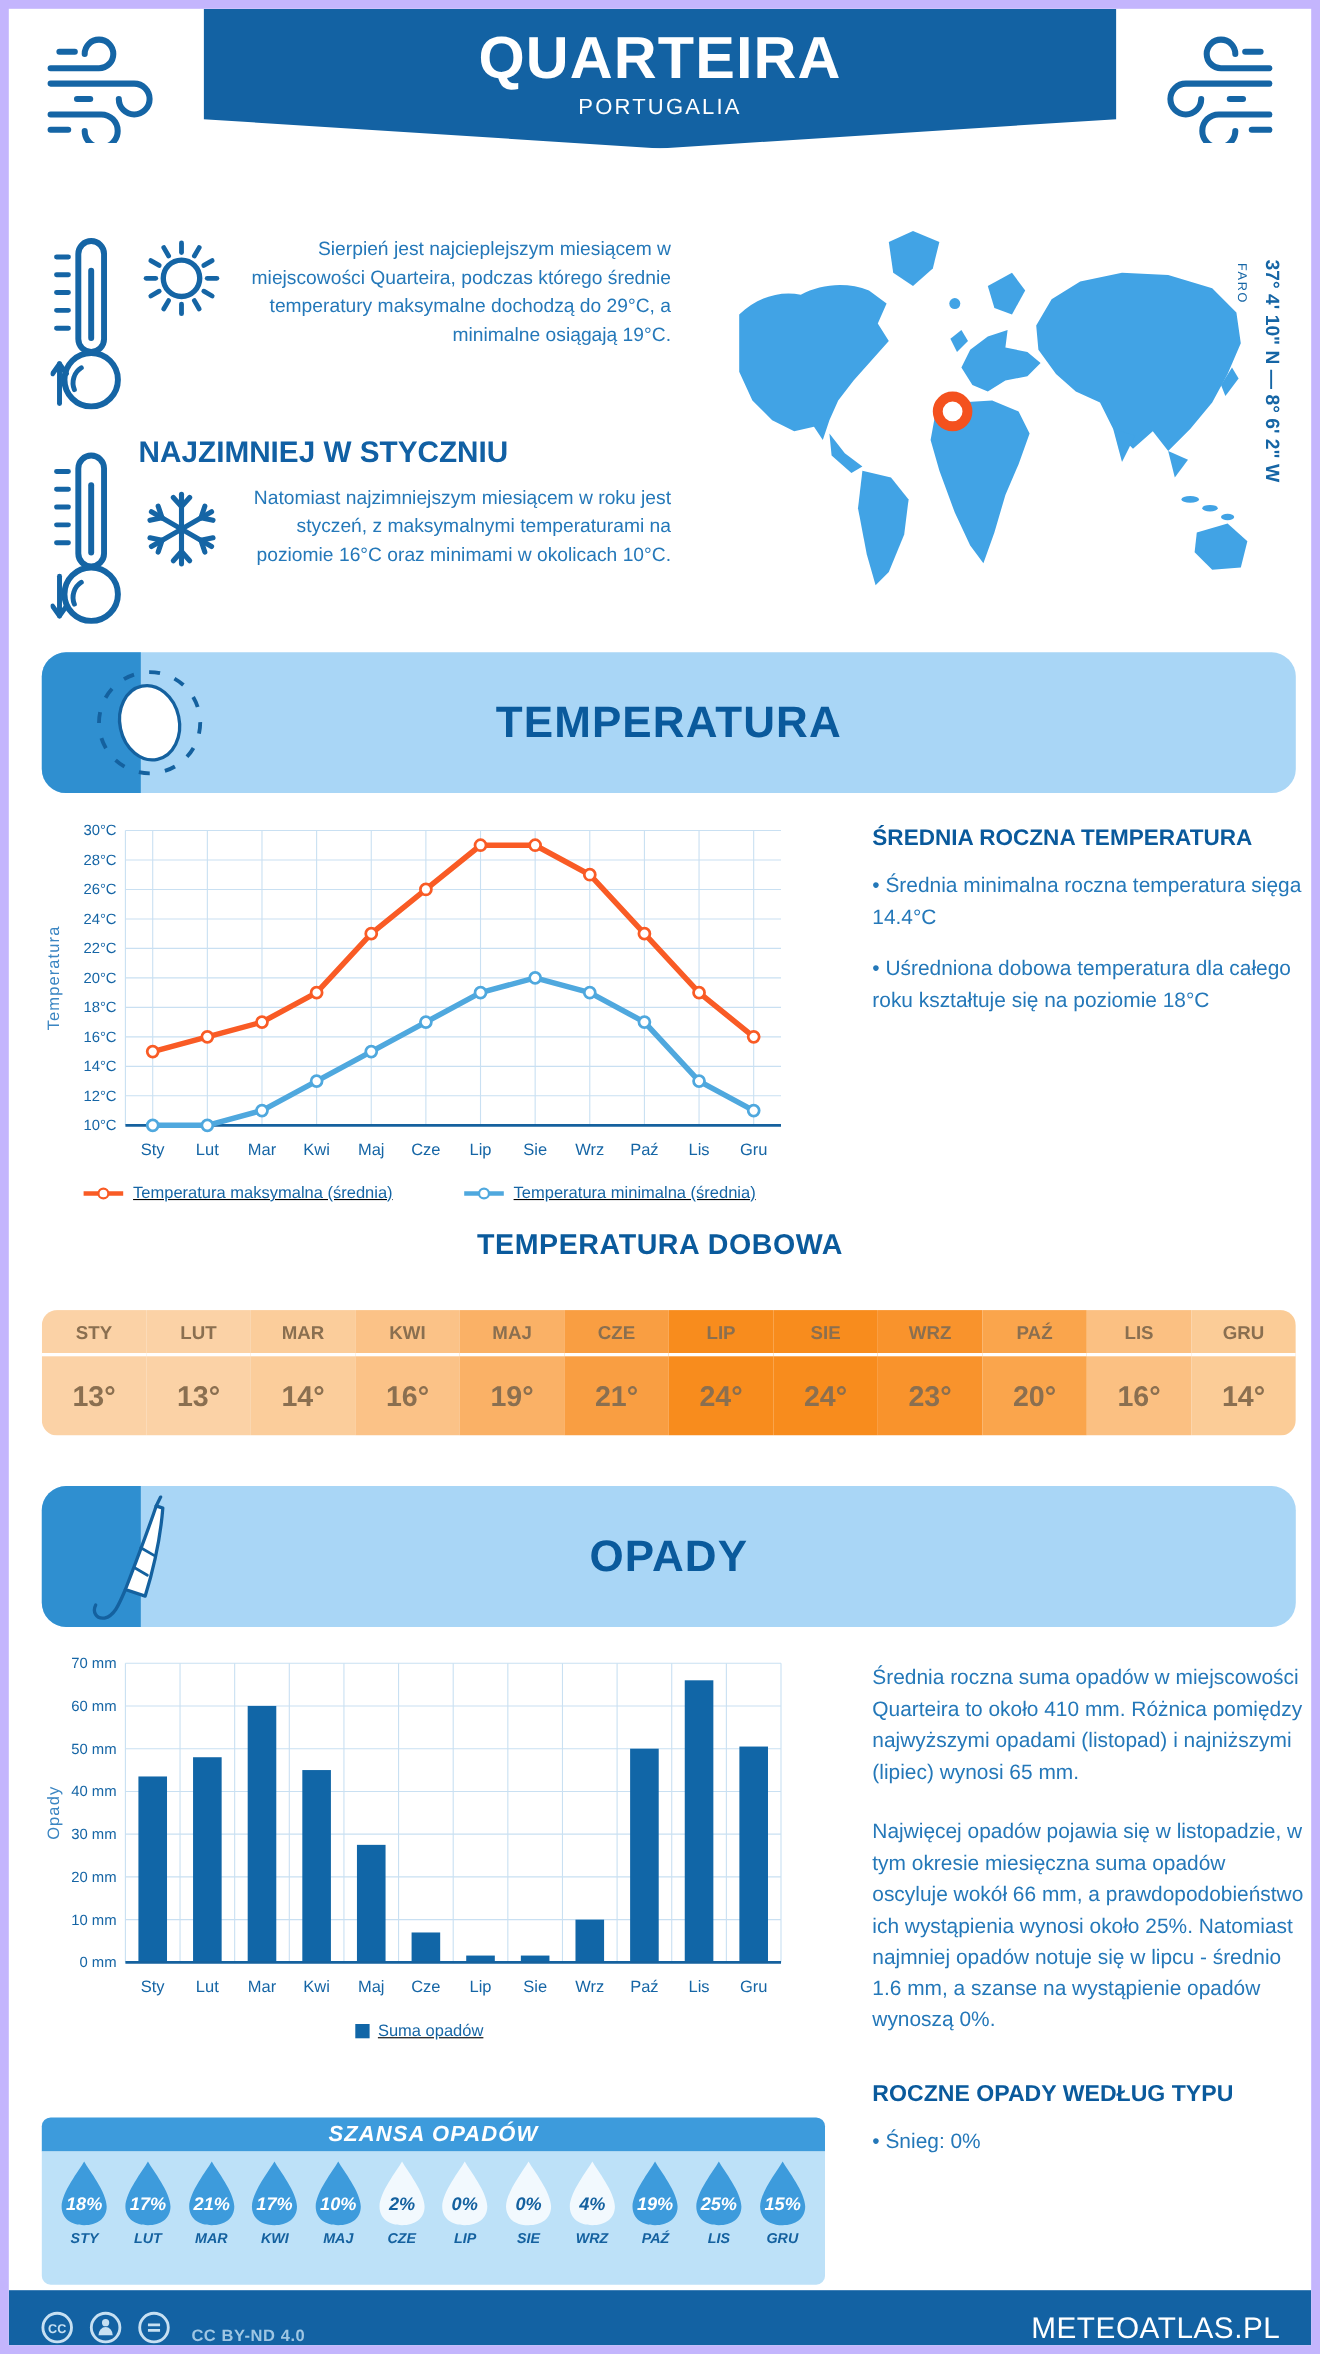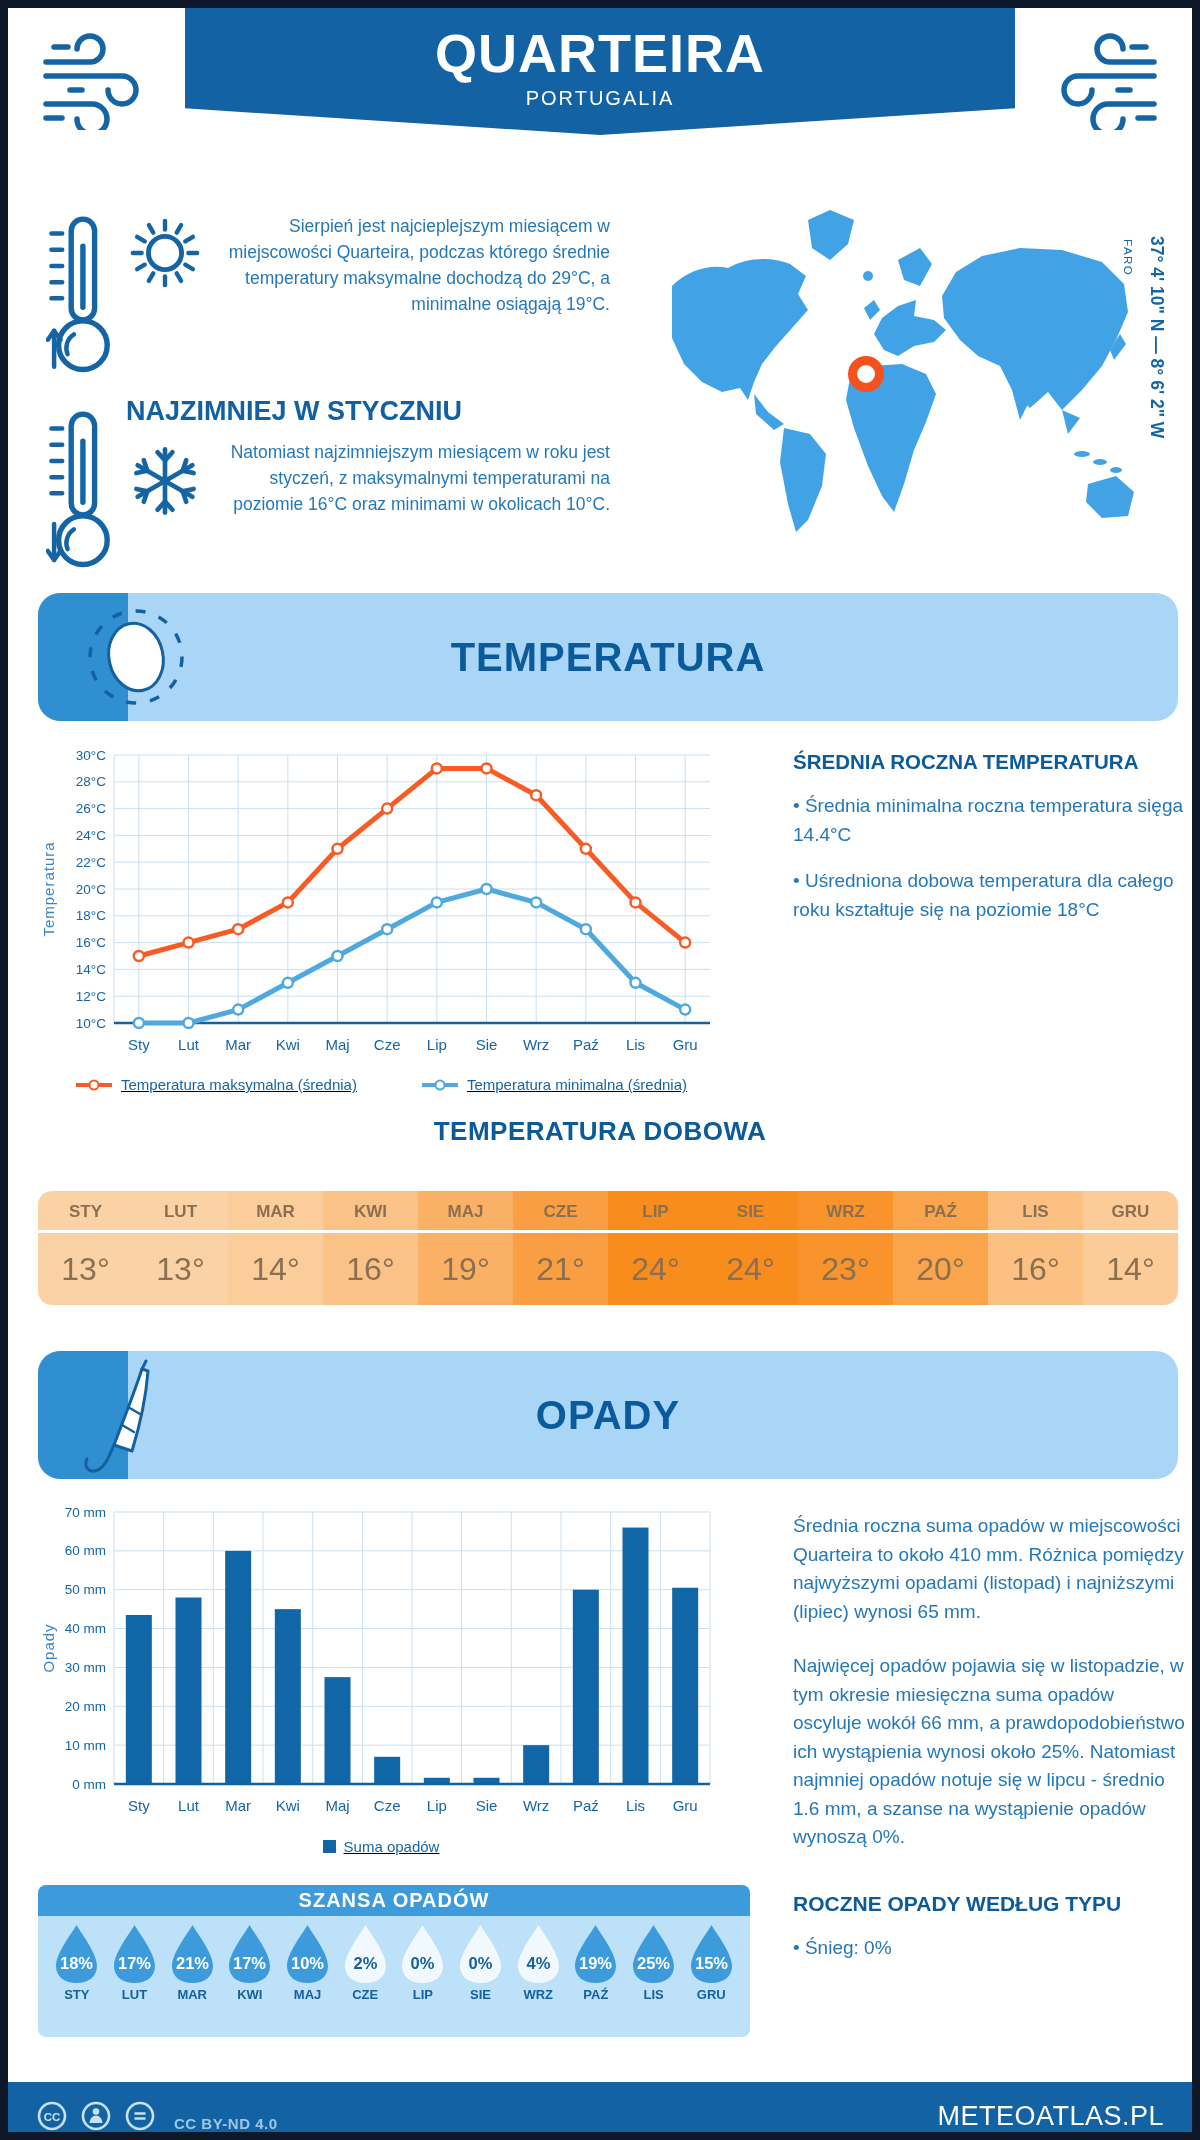--- a/index.html
+++ b/index.html
@@ -5,7 +5,7 @@
   * { margin:0; padding:0; box-sizing:border-box; }
   body { background:#888; font-family:"Liberation Sans", sans-serif; }
   .page { position:relative; width:1200px; height:2140px; background:#fff;
-          border:8px solid #0f172a; margin:0 auto; overflow:hidden; }
+          border:8px solid #c4b5fd; margin:0 auto; overflow:hidden; }
 
   
   .header-banner { position:absolute; left:177px; top:0; width:830px; height:127px;

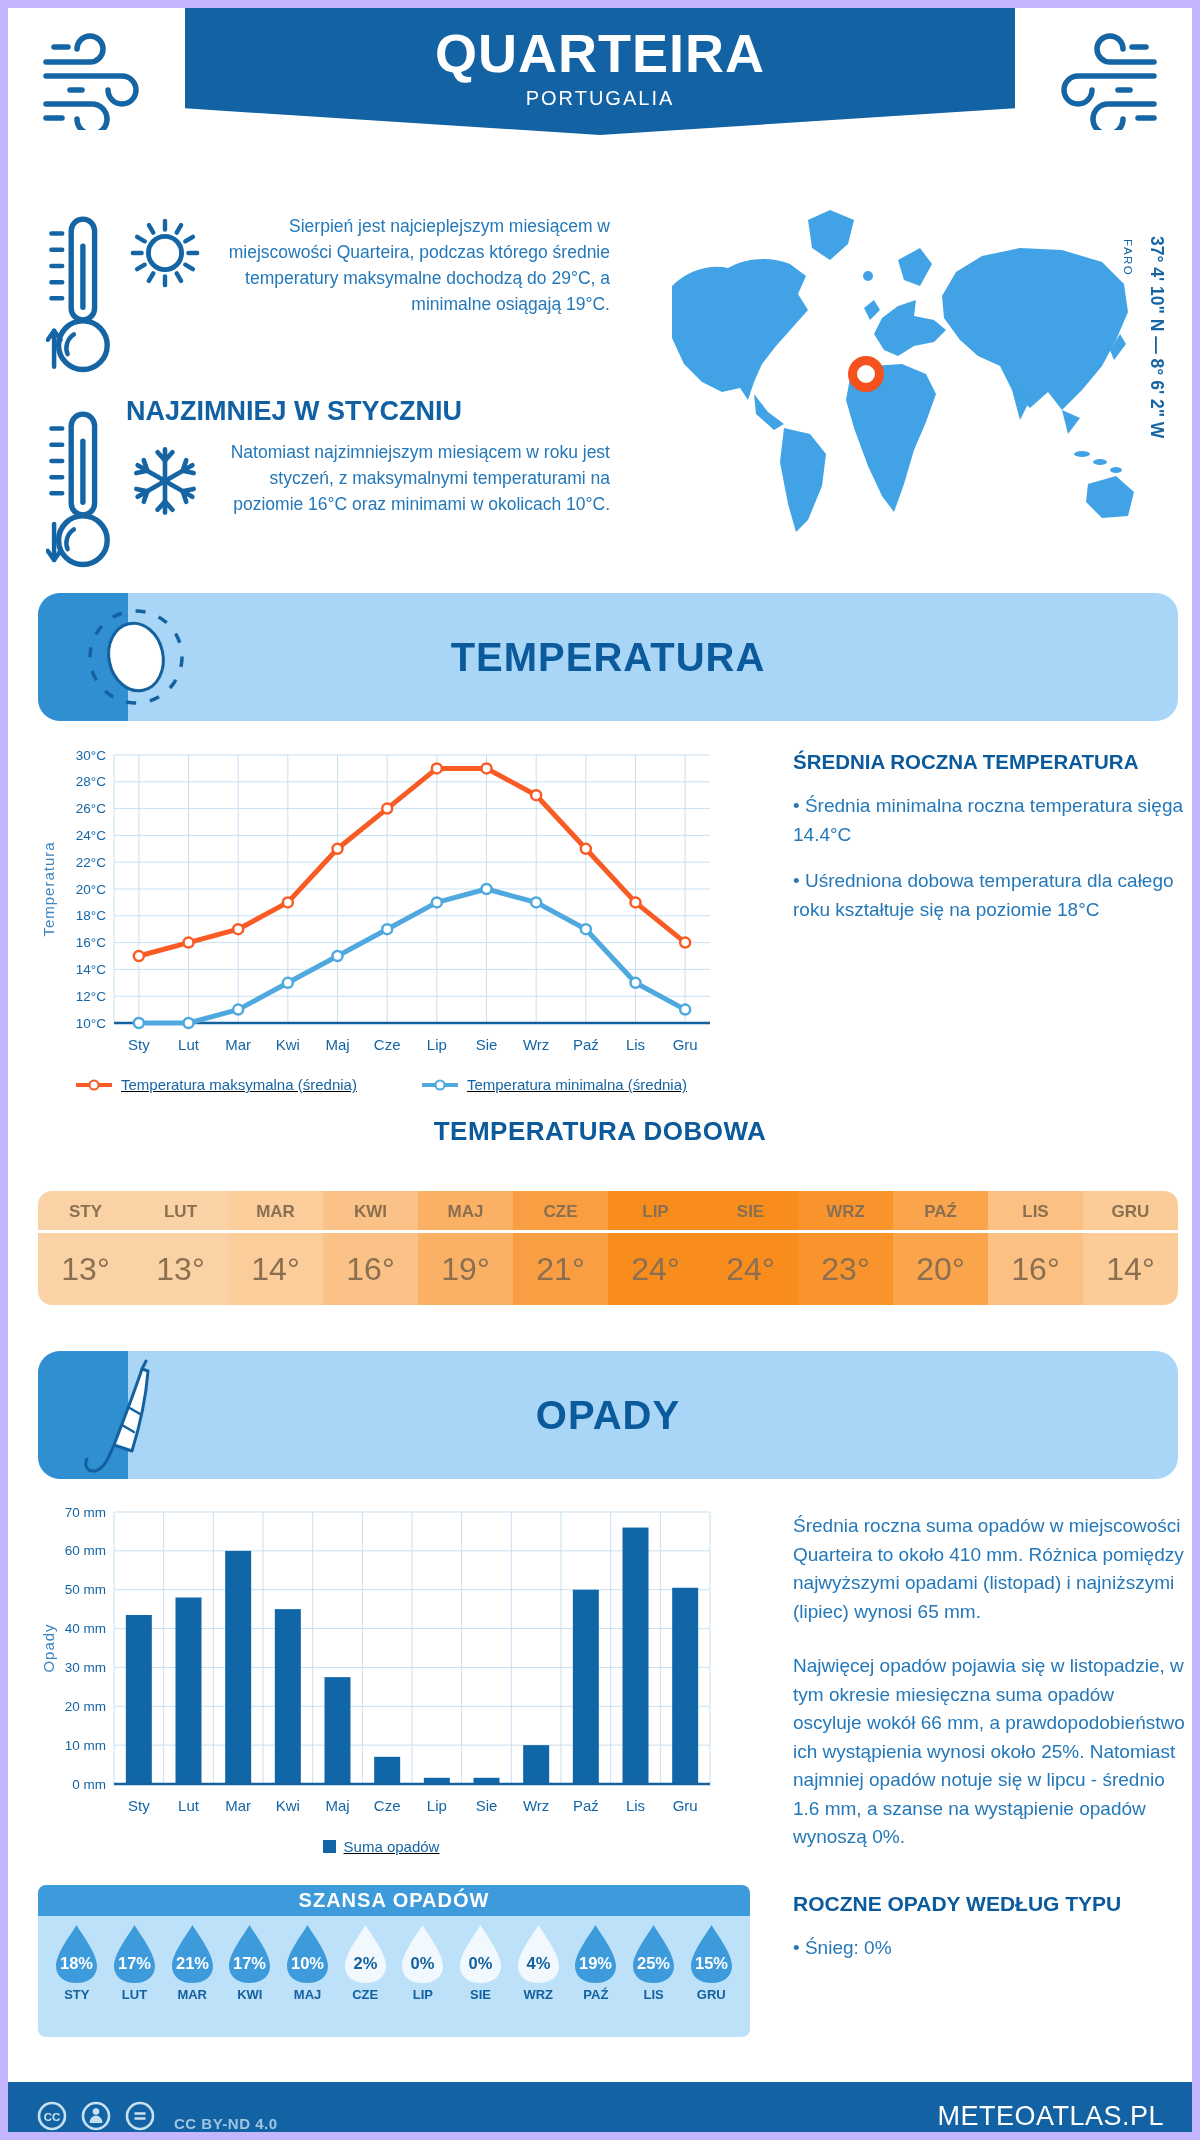--- a/index.html
+++ b/index.html
@@ -72,7 +72,7 @@
   .daily-month { height:42px; line-height:42px; text-align:center; font-size:17px;
     font-weight:bold; color:#8A6F50; border-bottom:3px solid #fff; }
   .daily-value { flex:1; display:flex; align-items:center; justify-content:center;
-    font-size:32px; font-weight:normal; color:#8A6F50; }
+    font-size:26px; font-weight:bold; color:#8A6F50; }
 
   
   .chance-panel { position:absolute; left:30px; top:1877px; width:712px; height:181px; }

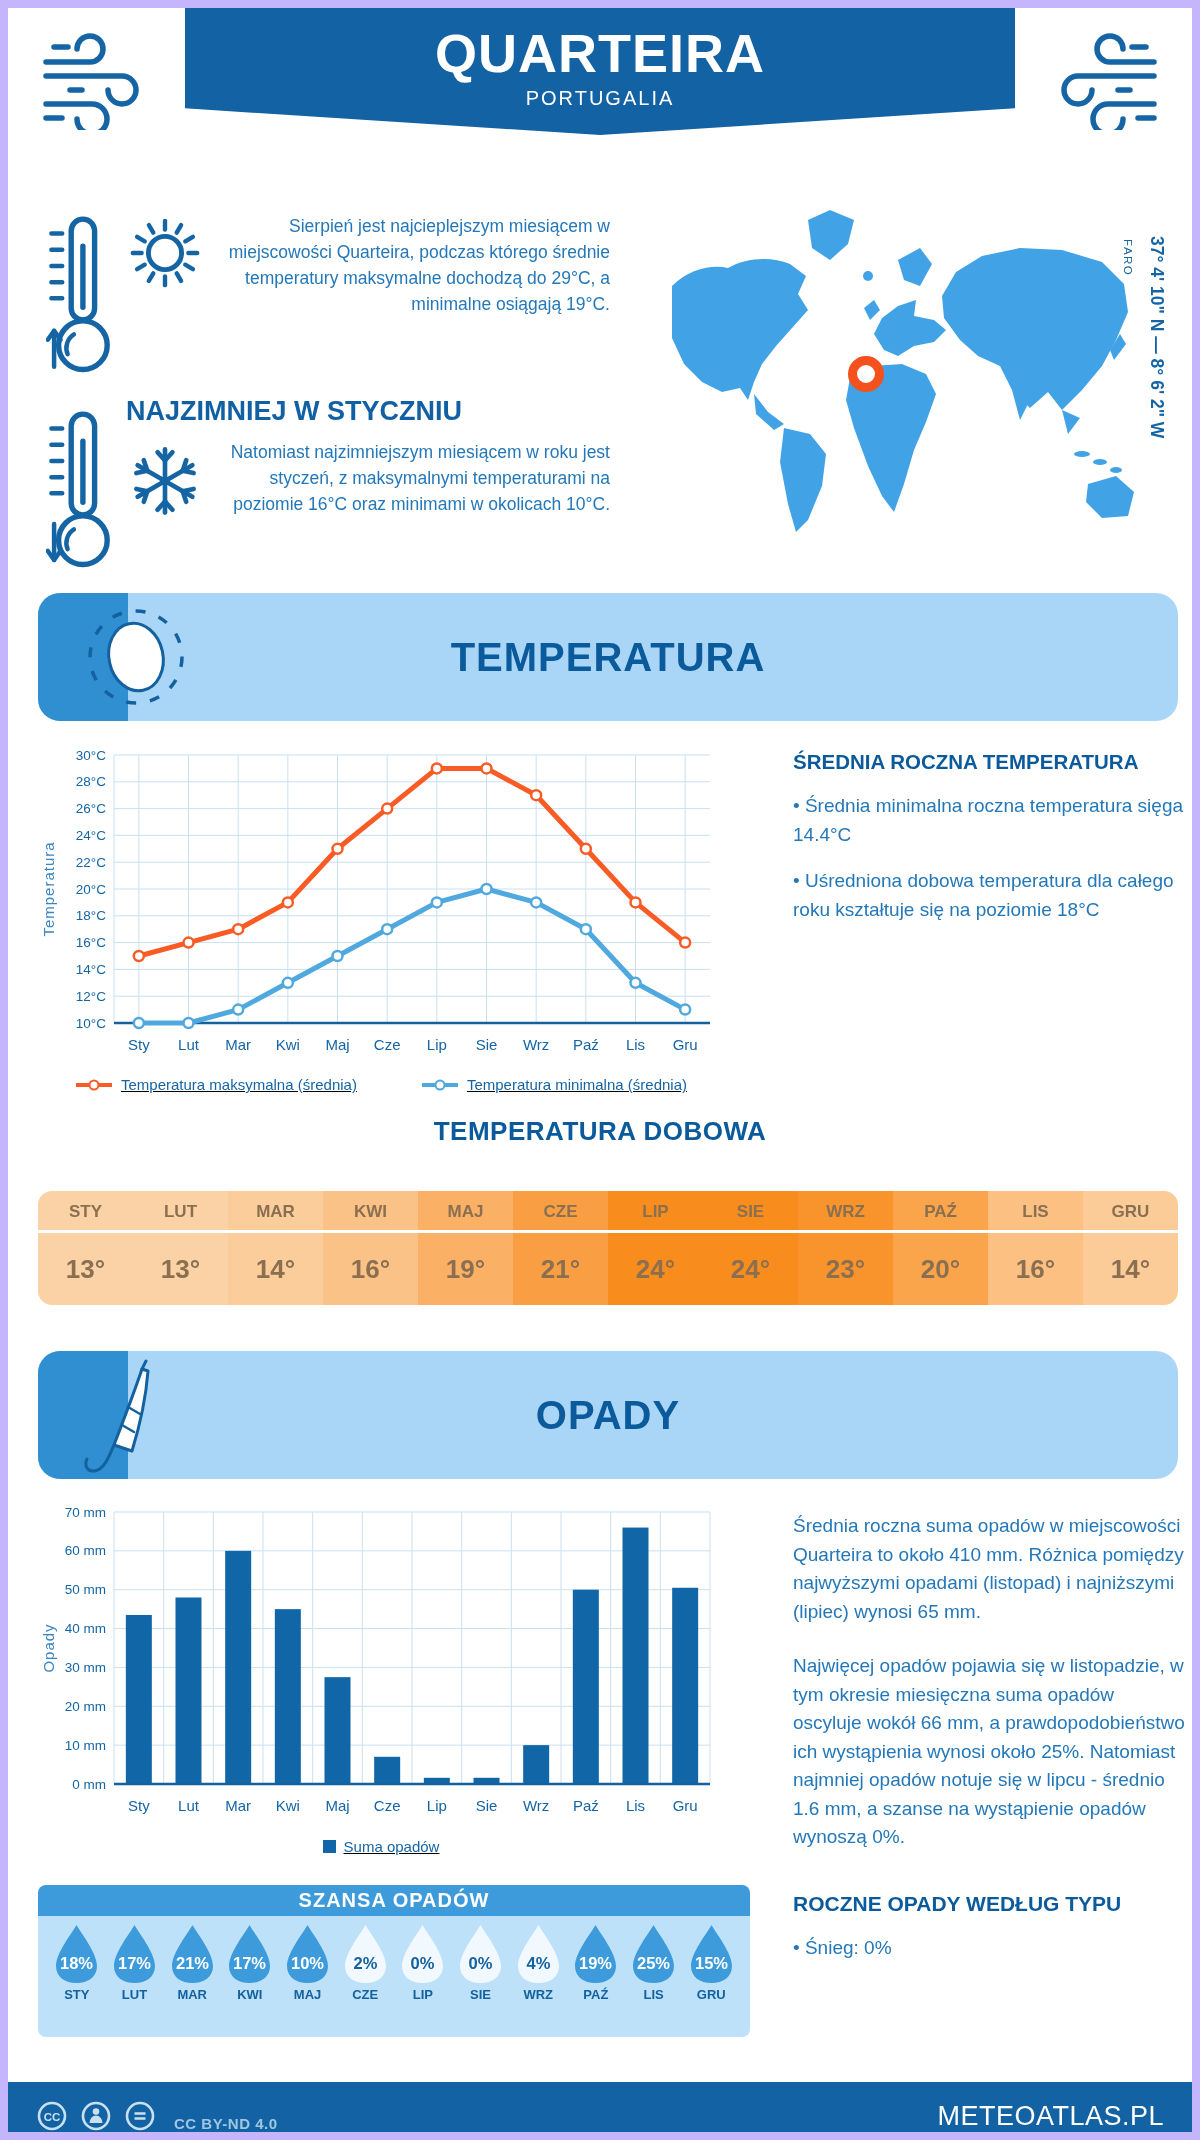--- a/index.html
+++ b/index.html
@@ -75,7 +75,7 @@
     font-size:26px; font-weight:bold; color:#8A6F50; }
 
   
-  .chance-panel { position:absolute; left:30px; top:1877px; width:712px; height:181px; }
+  .chance-panel { position:absolute; left:30px; top:1917px; width:712px; height:181px;font-style:italic; }
   .chance-header { height:31px; background:#3D9BDC; border-radius:8px 8px 0 0;
     color:#fff; font-size:20px; font-weight:bold; text-align:center; line-height:31px;
     letter-spacing:1px; }

